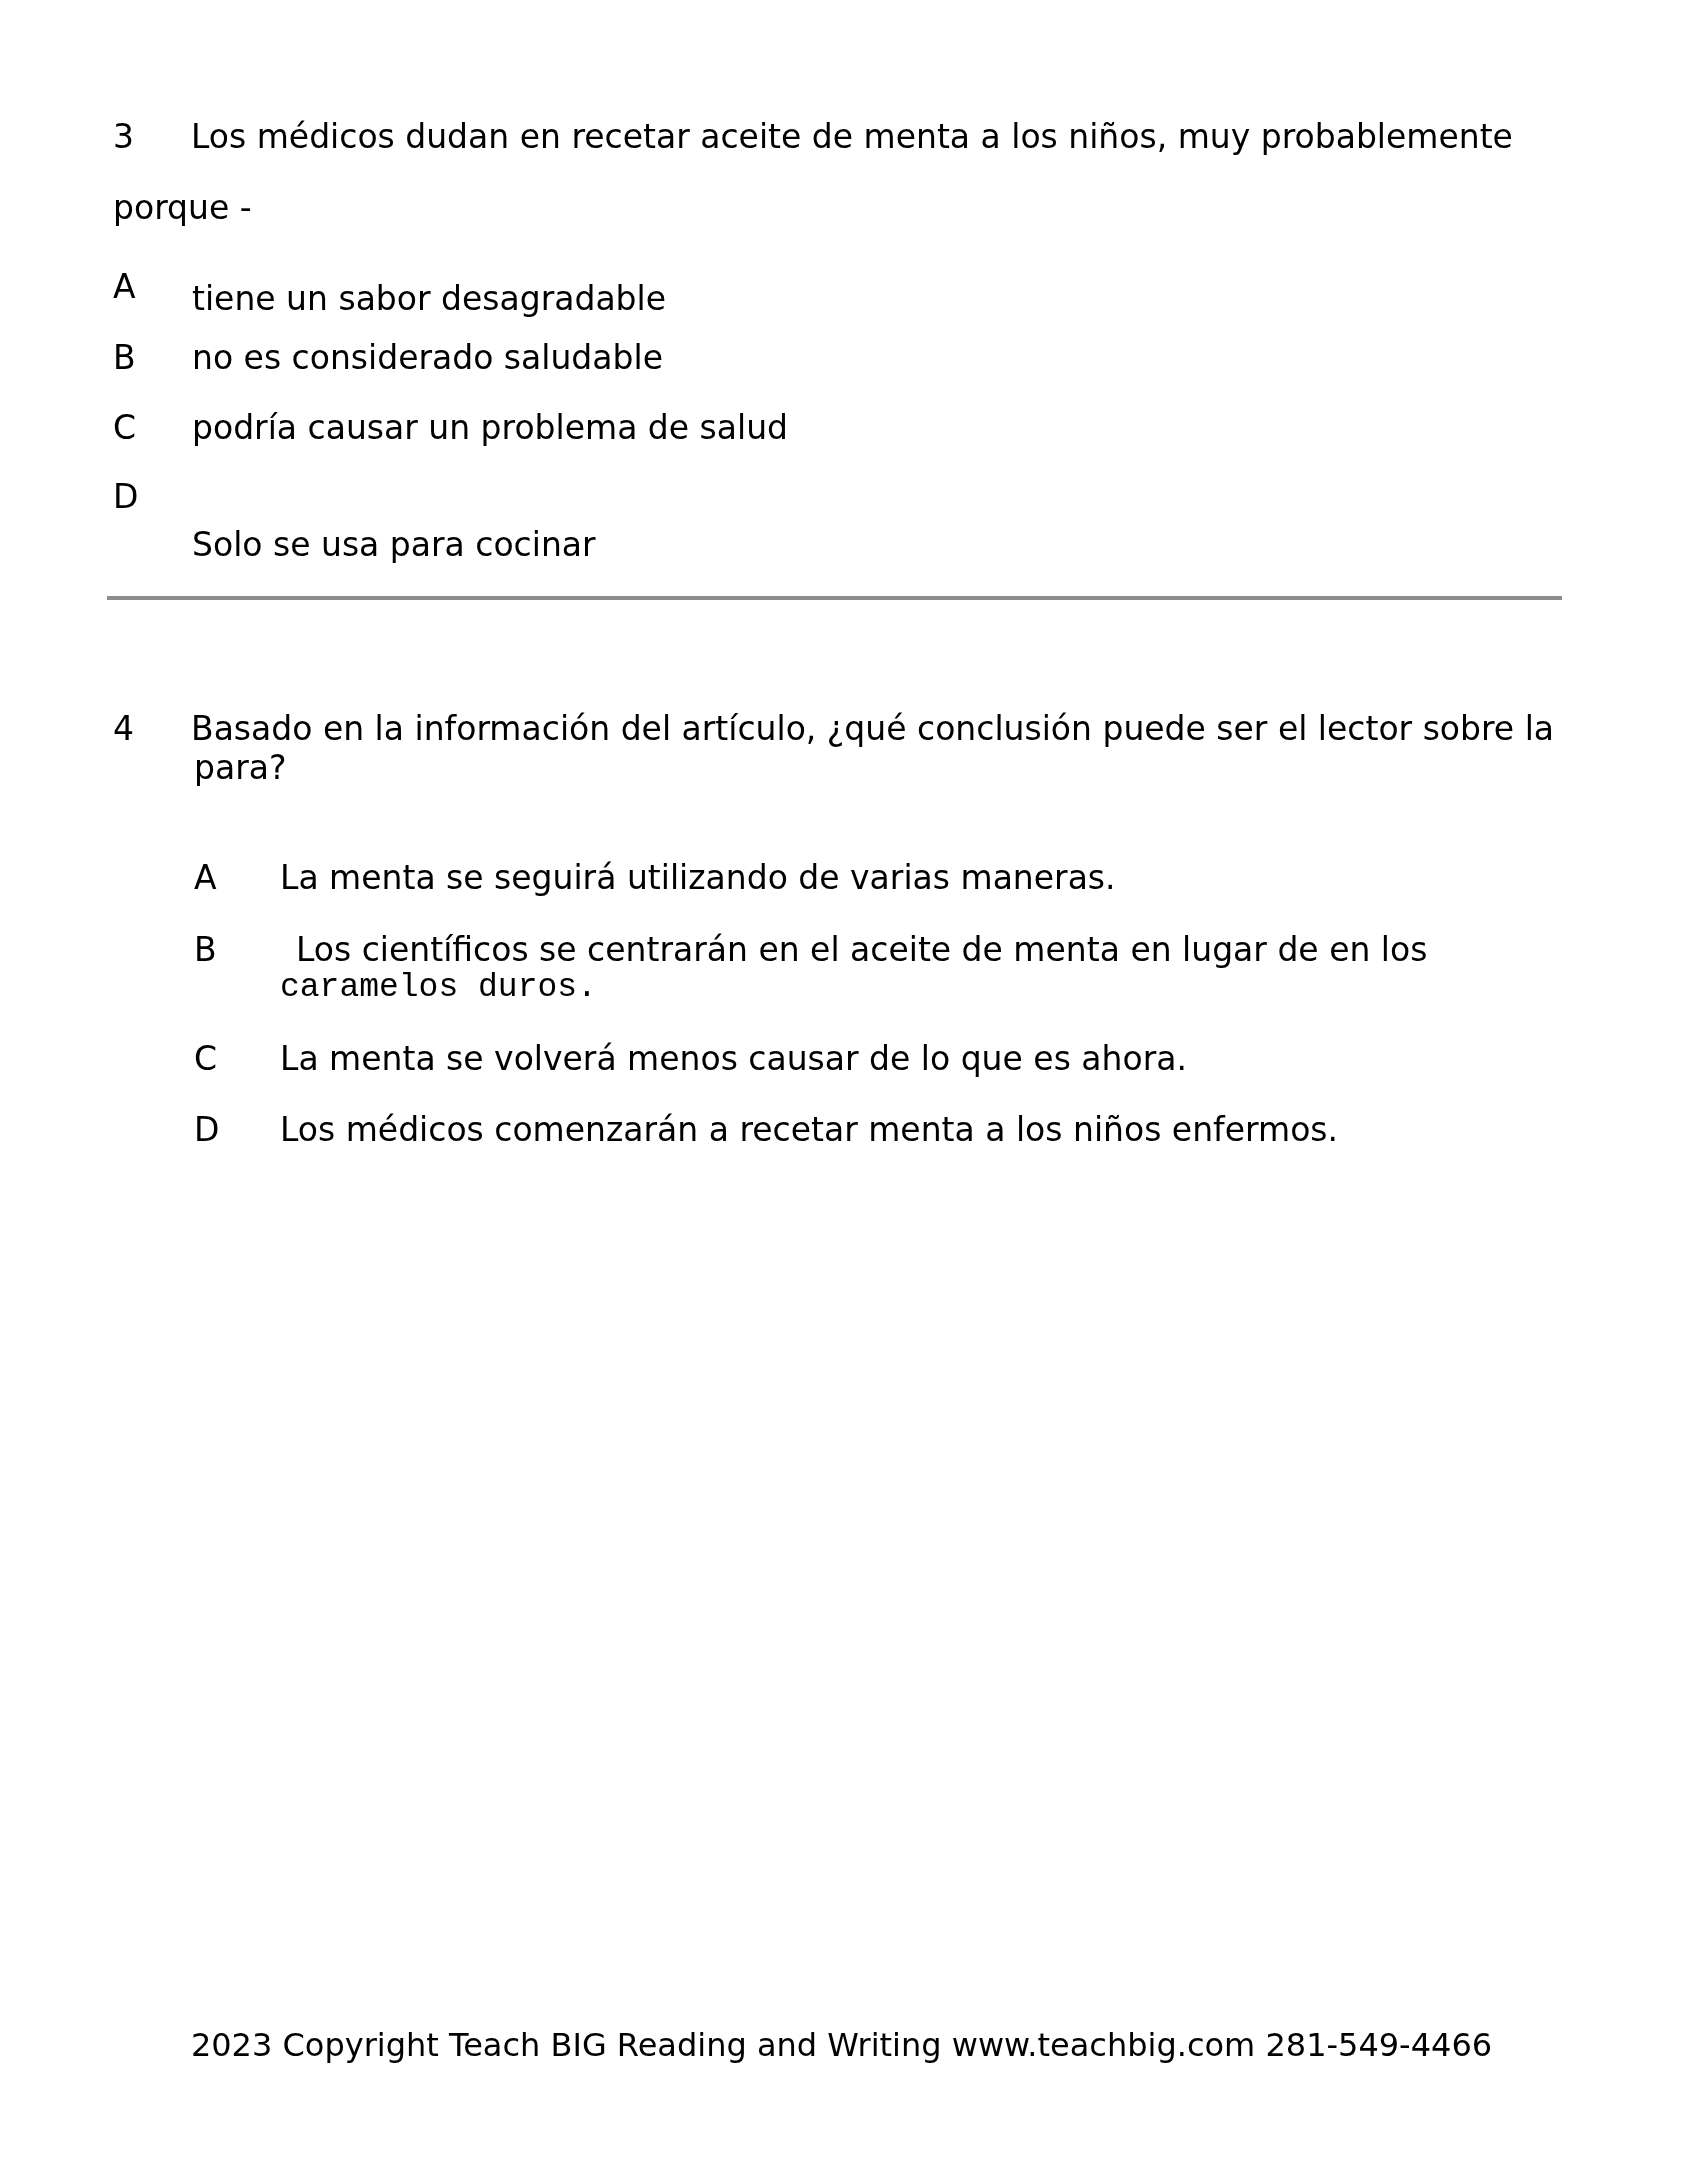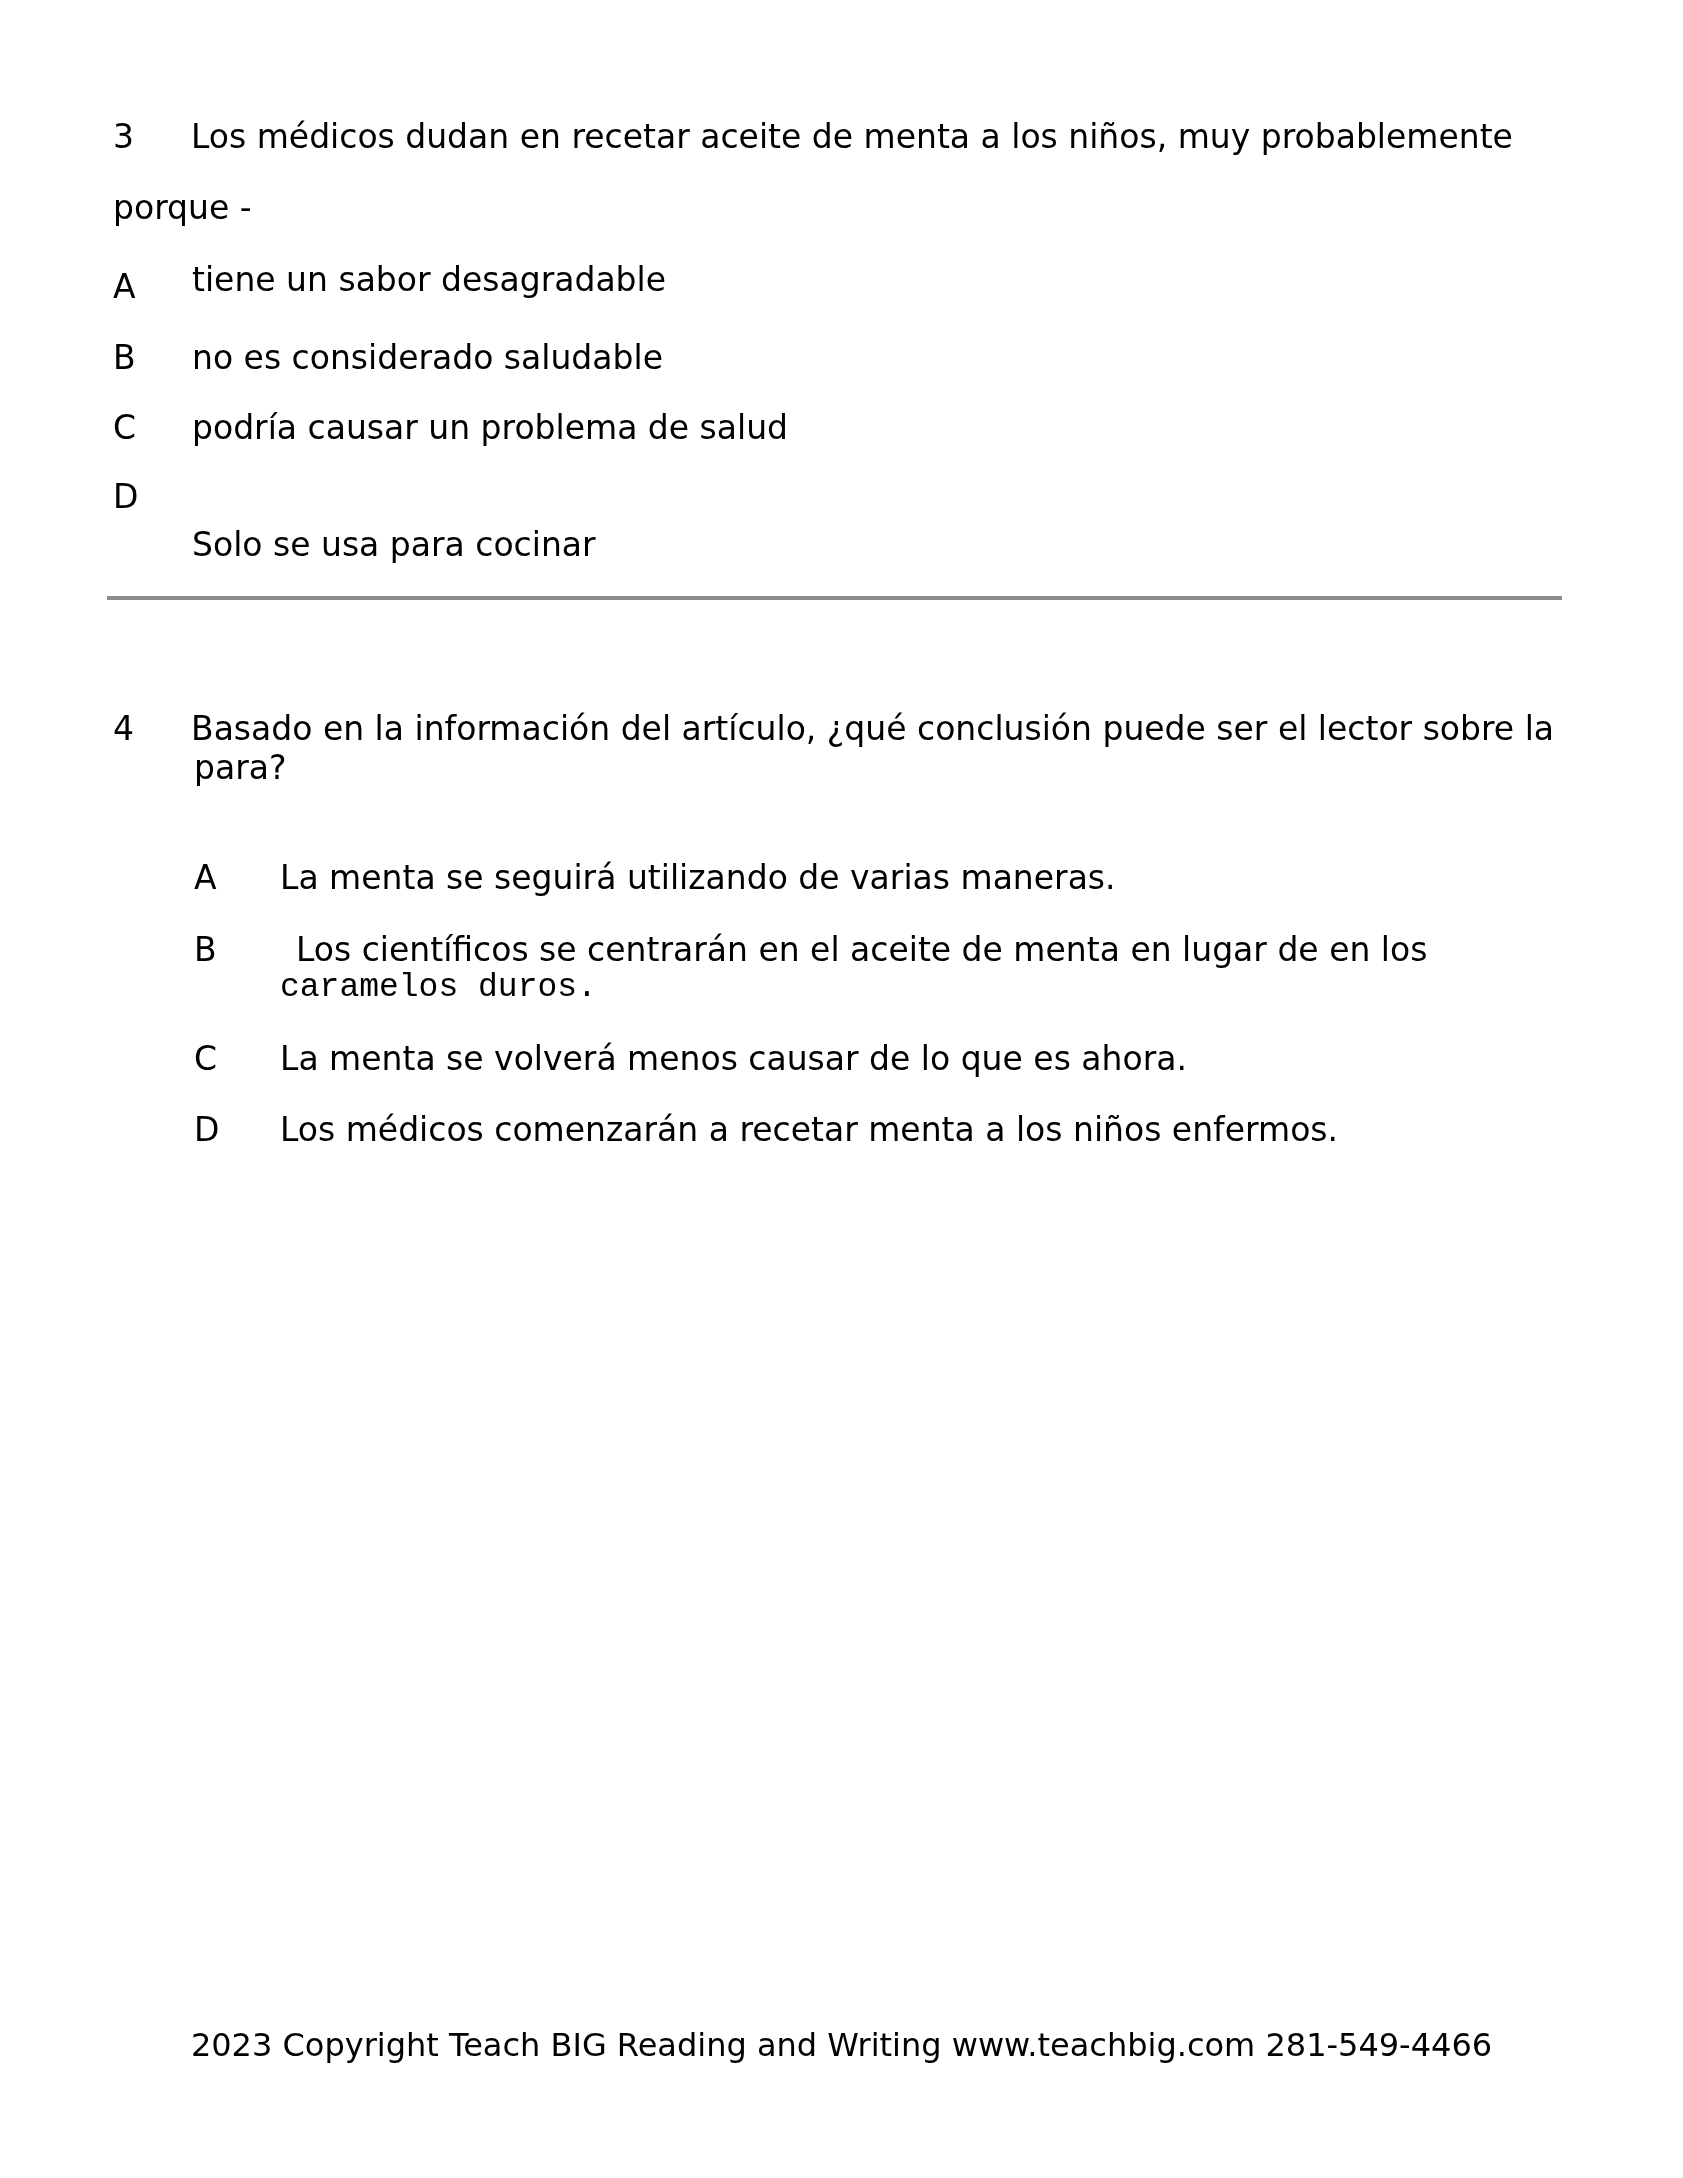--- a/index.html
+++ b/index.html
@@ -19,7 +19,7 @@
 
   <div>
     <div class="line" style="left:113px;top:267px;">A</div>
-    <div class="line" style="left:192px;top:260px;">tiene un sabor desagradable</div>
+    <div class="line" style="left:192px;top:279px;">tiene un sabor desagradable</div>
   </div>
   <div>
     <div class="line" style="left:113px;top:338px;">B</div>

